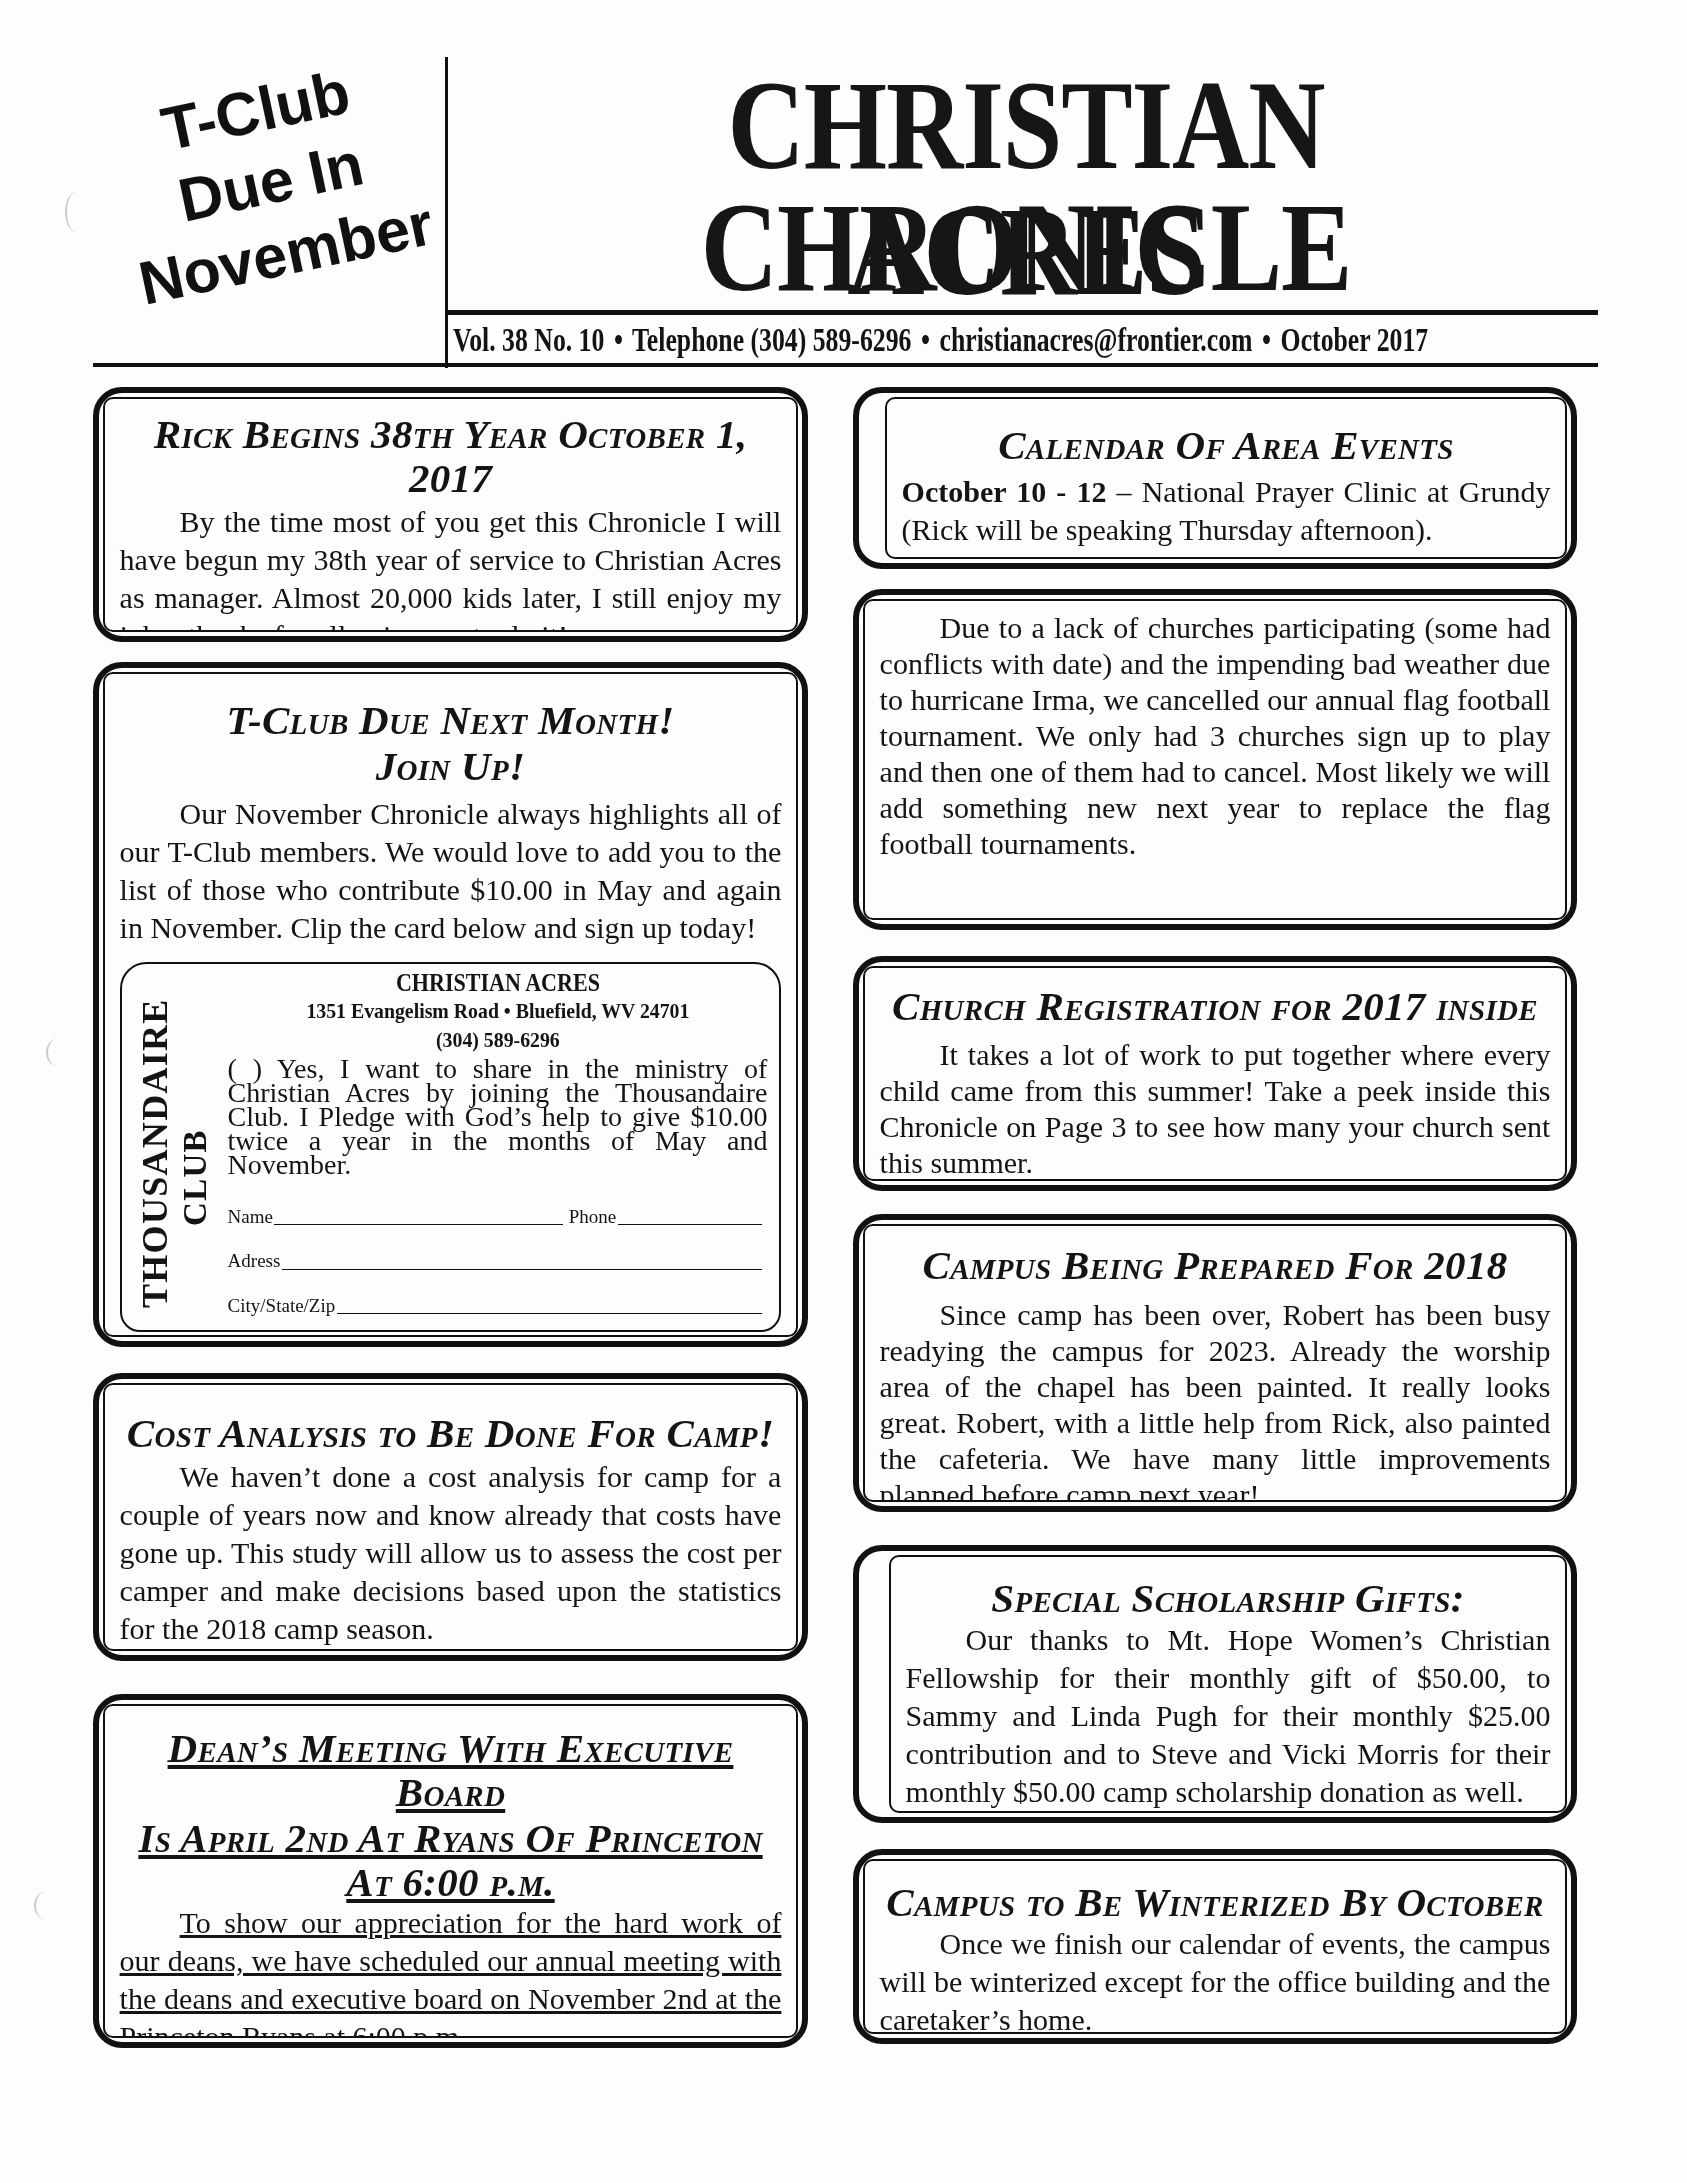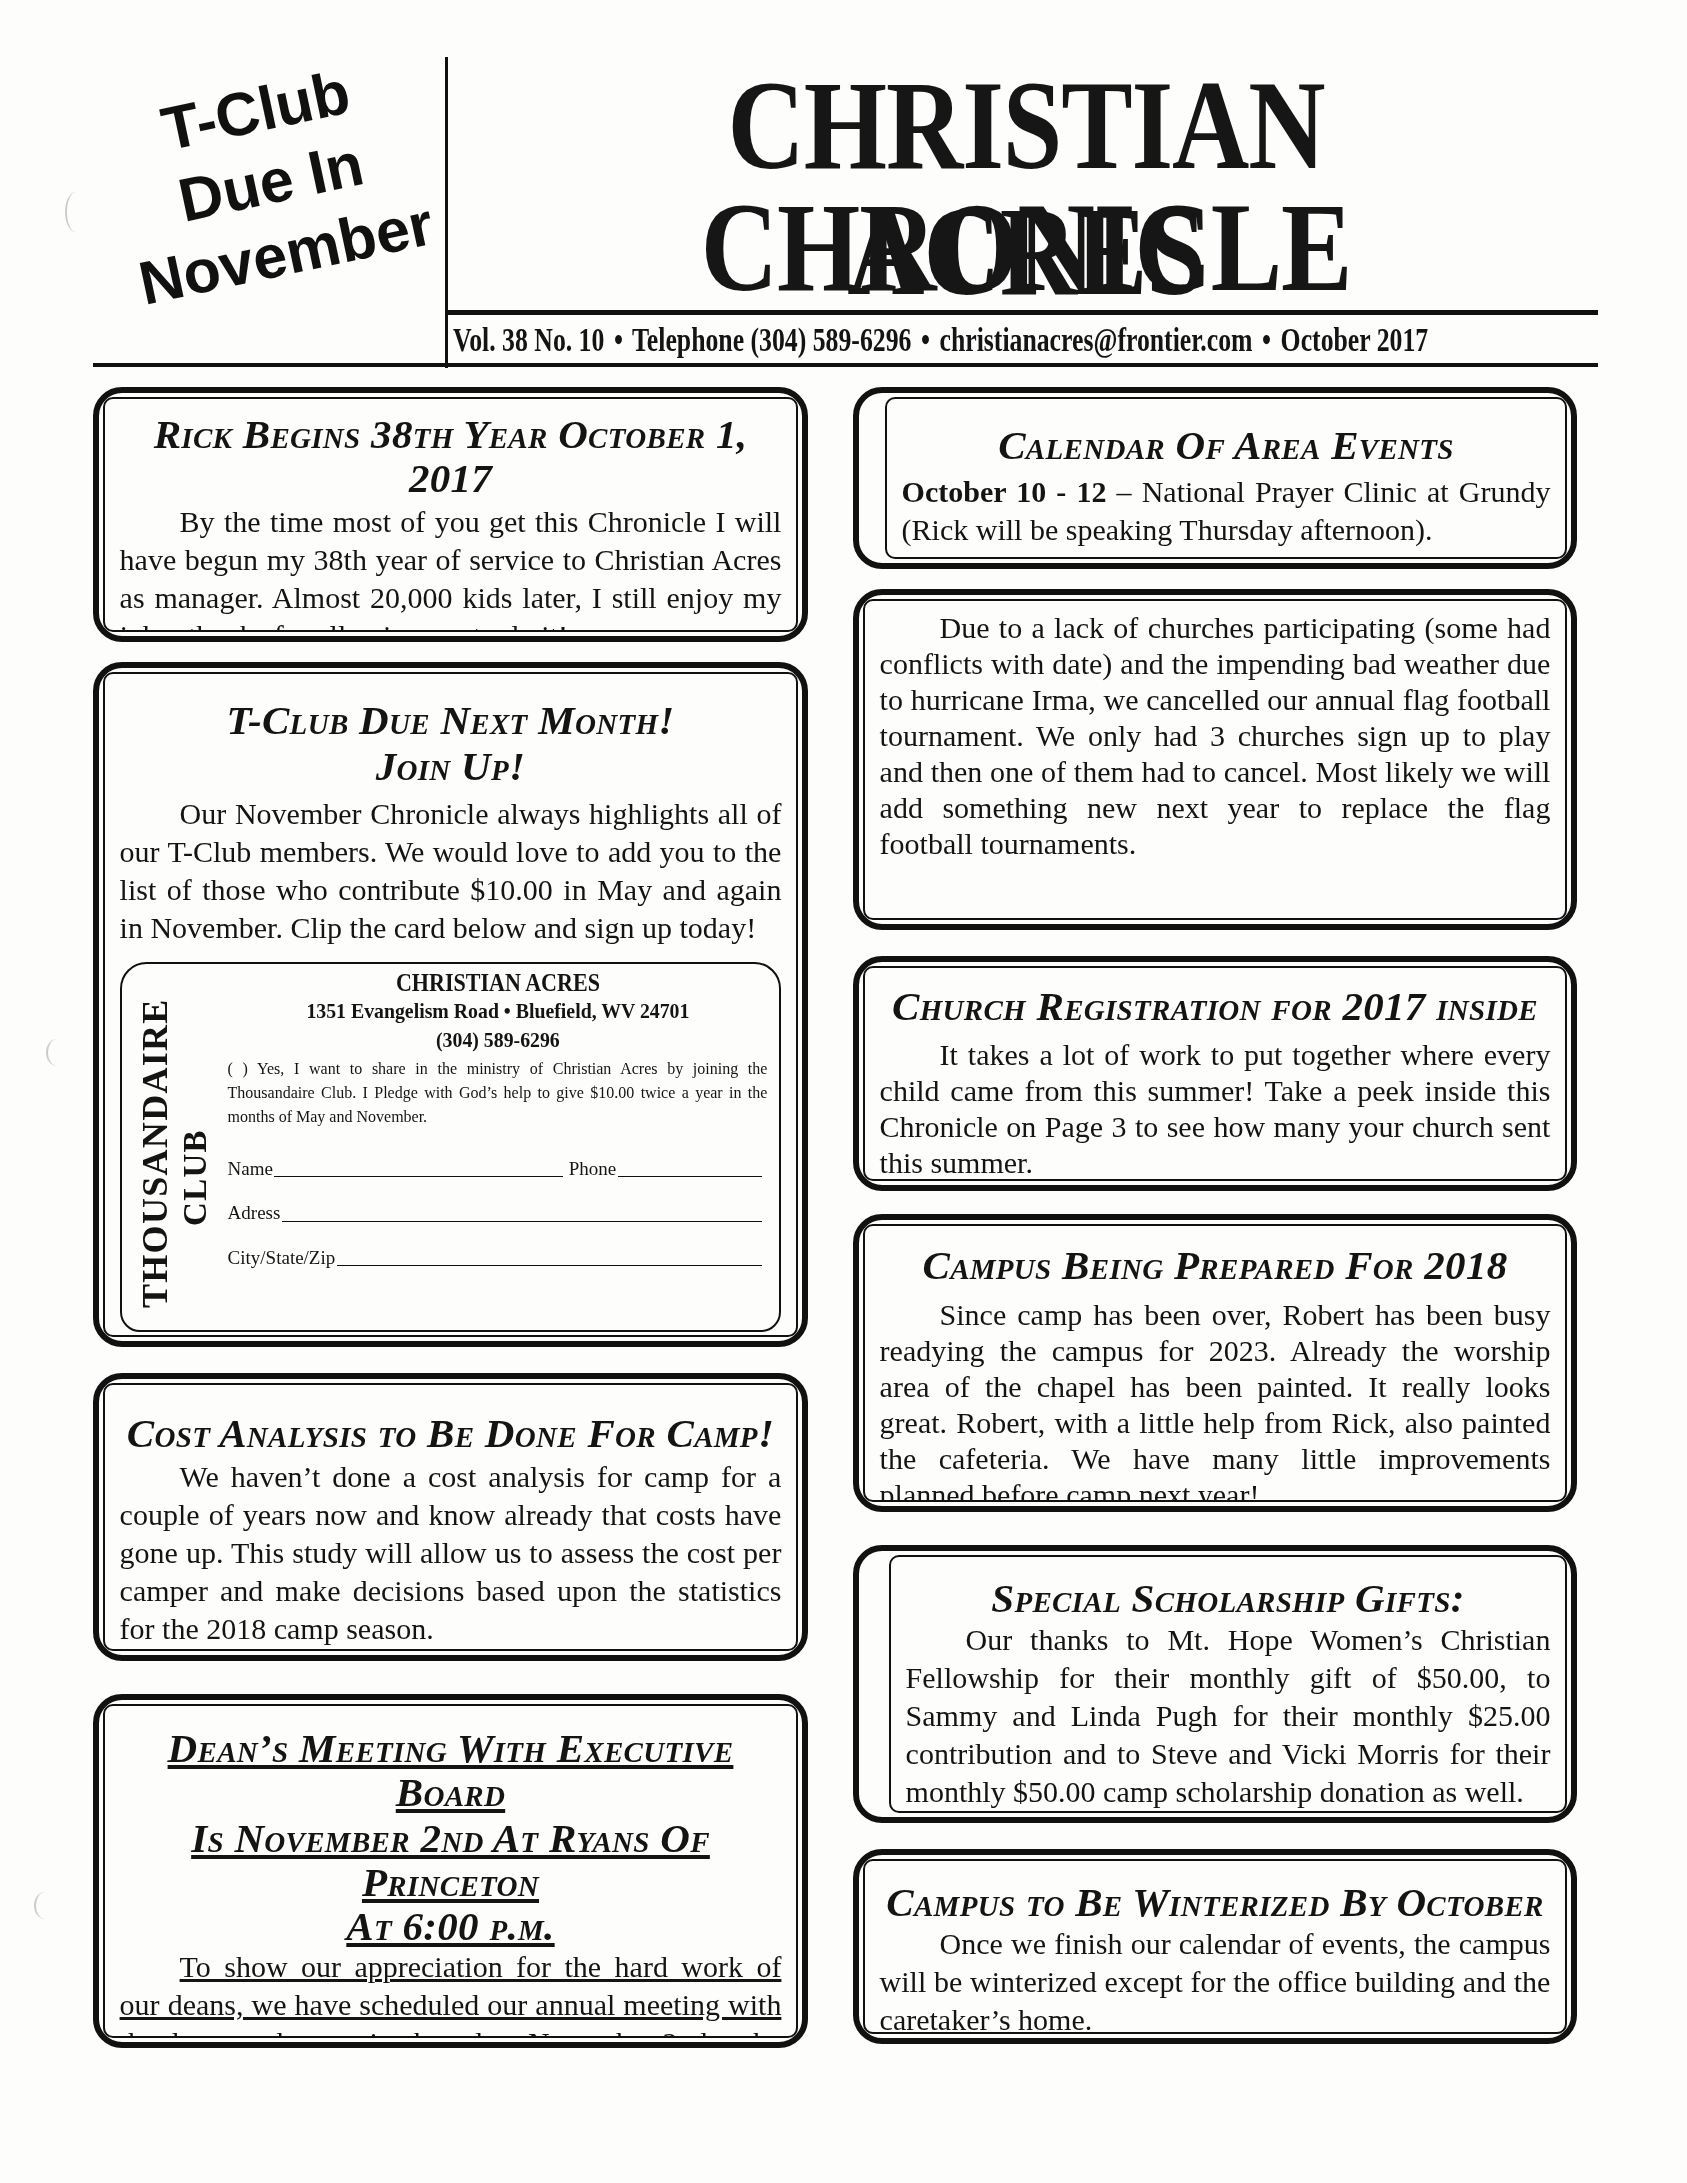--- a/index.html
+++ b/index.html
@@ -74,7 +74,7 @@
   .card-side .s1 { left: 0; top: 304px; font-size: 36px; line-height: 40px; letter-spacing: 1.3px; }
   .card-side .s2 { left: 40px; top: 222px; font-size: 33px; line-height: 40px; letter-spacing: 1.3px; }
   .card-head { text-align: center; font-weight: bold; font-size: 24.5px; line-height: 28.4px; transform: scaleX(0.9); }
-  .card-text { font-size: 16px; line-height: 24px; text-align: justify; margin-top: 2.6px; }
+  .card-text { font-size: 28px; line-height: 24px; text-align: justify; margin-top: 2.6px; }
   .field { display: flex; align-items: flex-end; font-size: 19px; margin-top: 22.5px; }
   .field .line { flex: 1; border-bottom: 1.3px solid #111; height: 16px; margin: 0 5.3px 2.6px 1.3px; }
   .field .label { white-space: nowrap; }

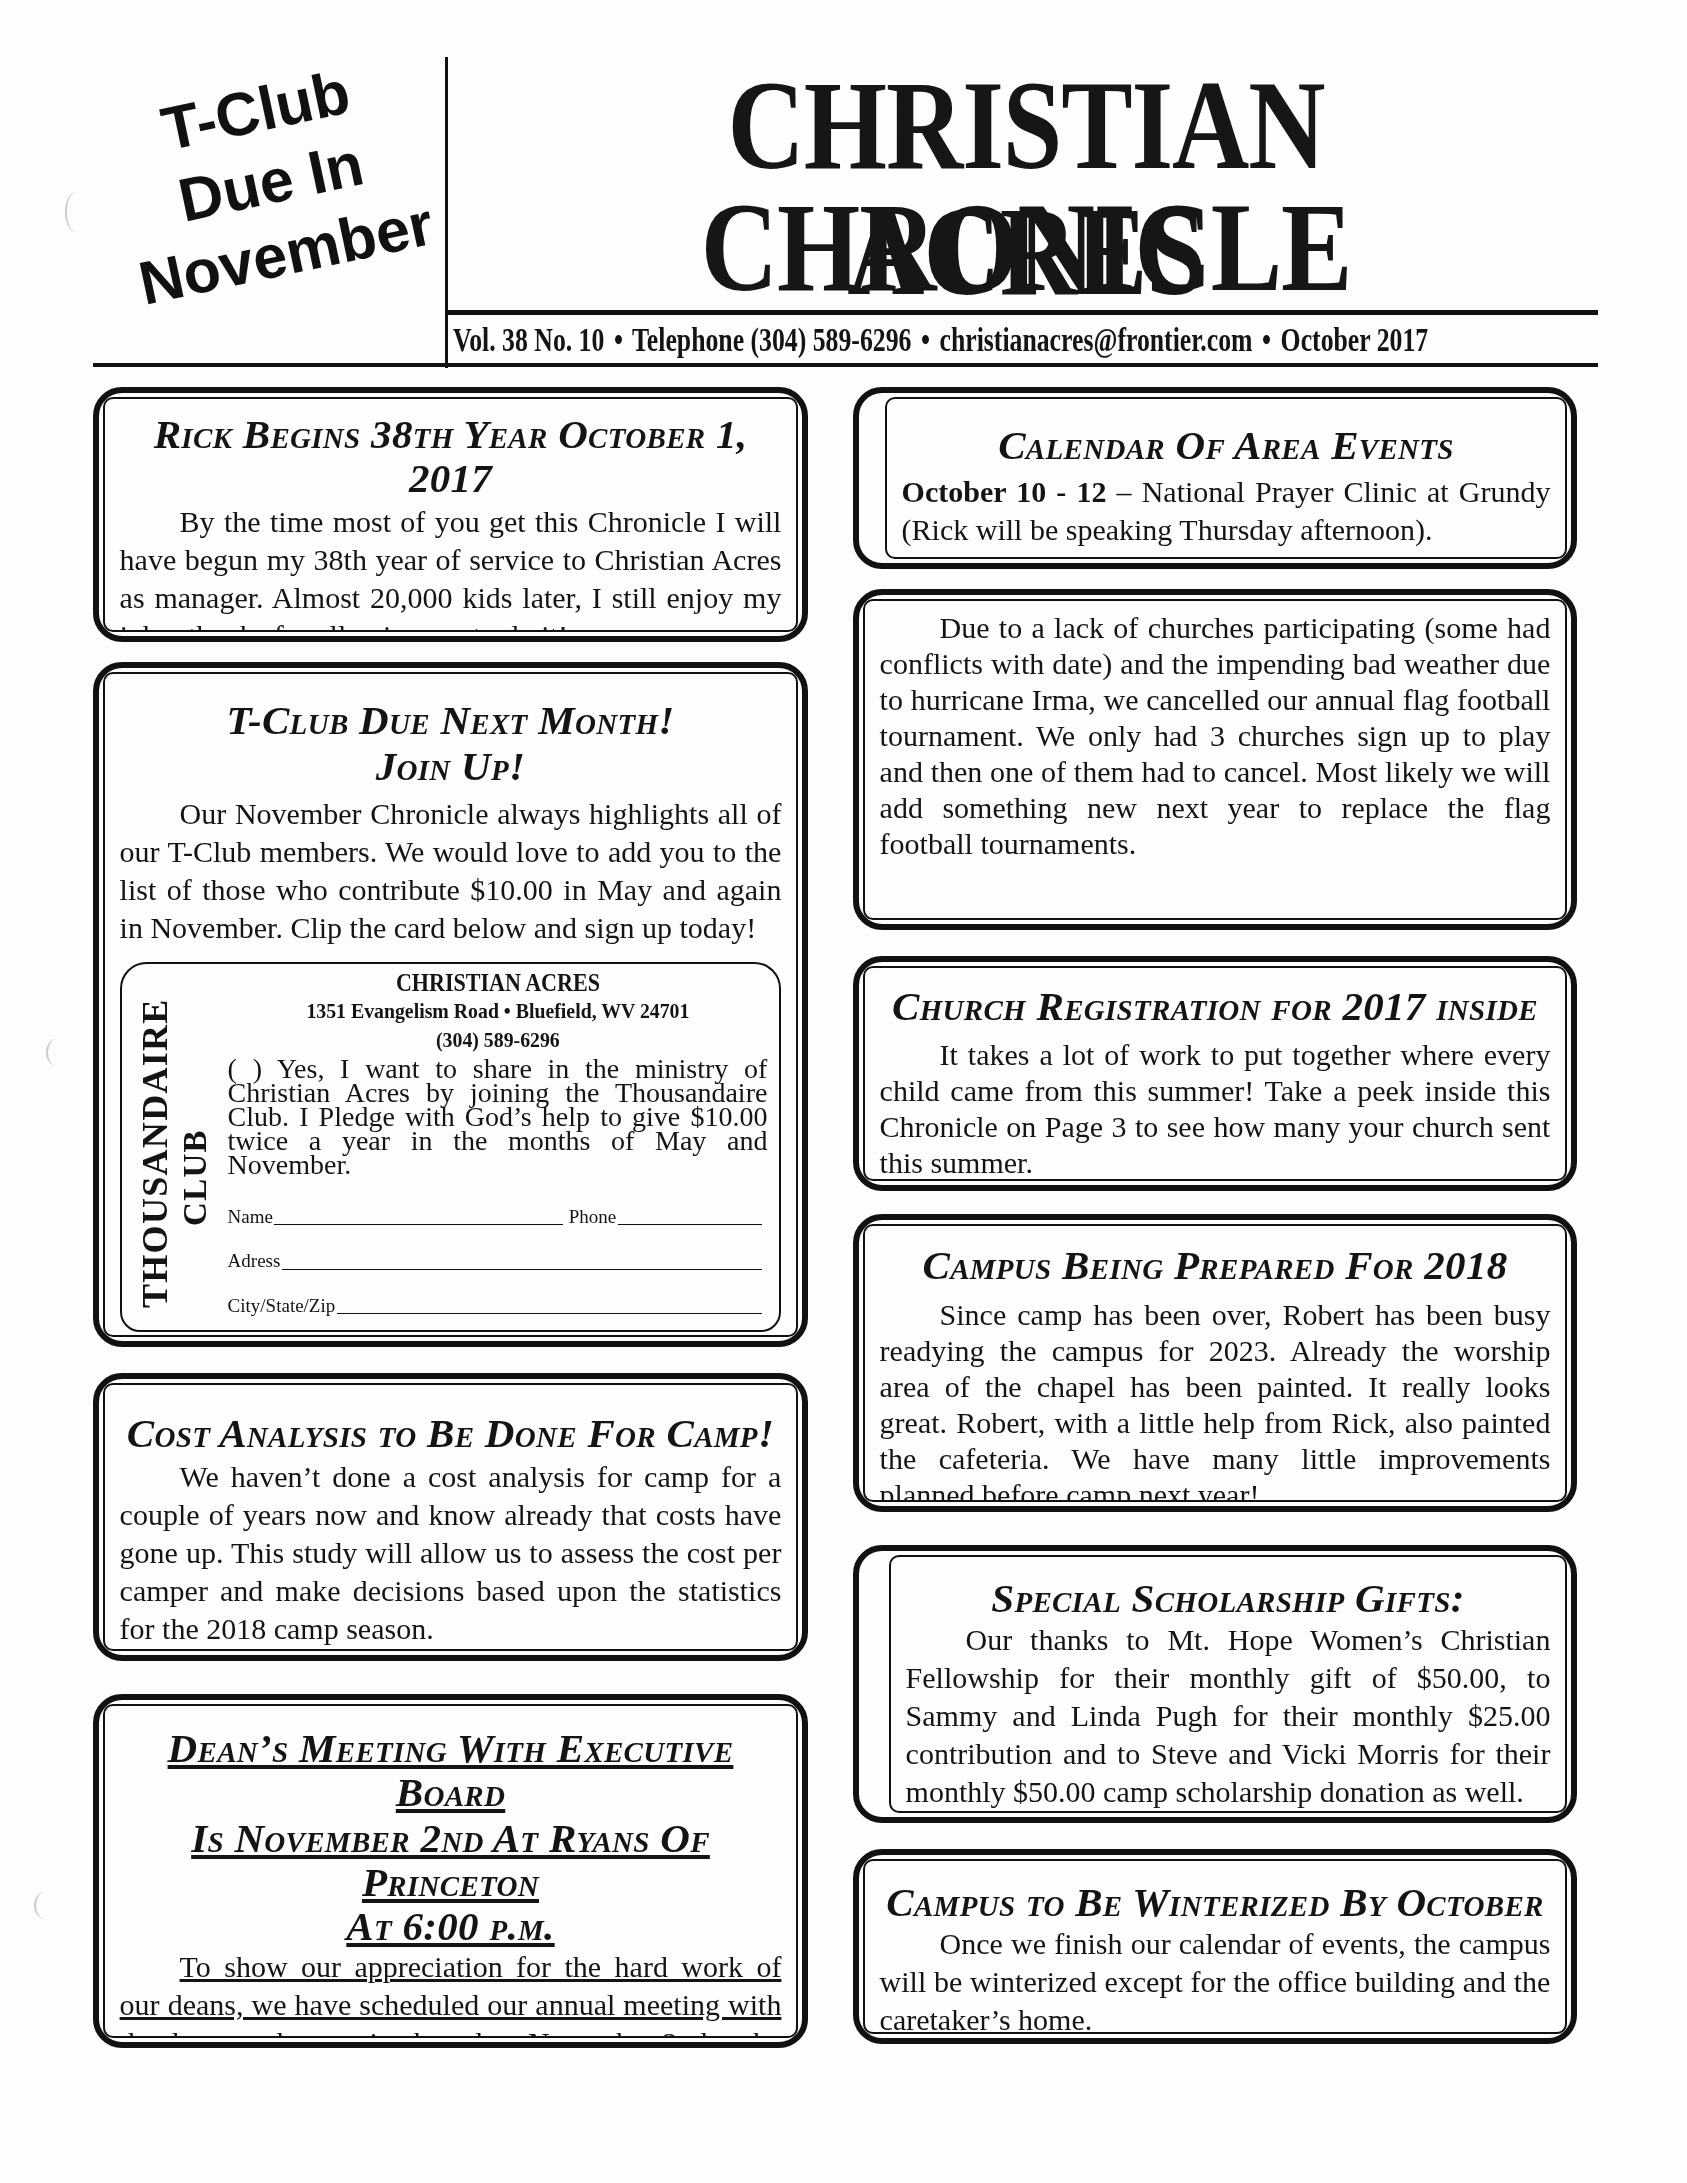--- a/index.html
+++ b/index.html
@@ -157,7 +157,7 @@
 <section class="box" style="left:93px;top:1694px;width:715px;height:354px;text-decoration:underline;">
   <div class="box-inner">
     <h2 class="headline" style="margin-top:10.6px;">Dean’s Meeting With Executive Board</h2>
-    <h2 class="headline" style="margin:0;">Is November 2nd At Ryans Of Princeton</h2>
+    <h2 class="headline" style="margin:0;">Is April 2nd At Ryans Of Princeton</h2>
     <h2 class="headline" style="margin:0;">At 6:00 p.m.</h2>
     <p class="body"><span class="lead"></span><span>To show our appreciation for the hard work of our deans, we have scheduled our annual meeting with the deans and executive board on November 2nd at the Princeton Ryans at 6:00 p.m.</span></p>
   </div>

